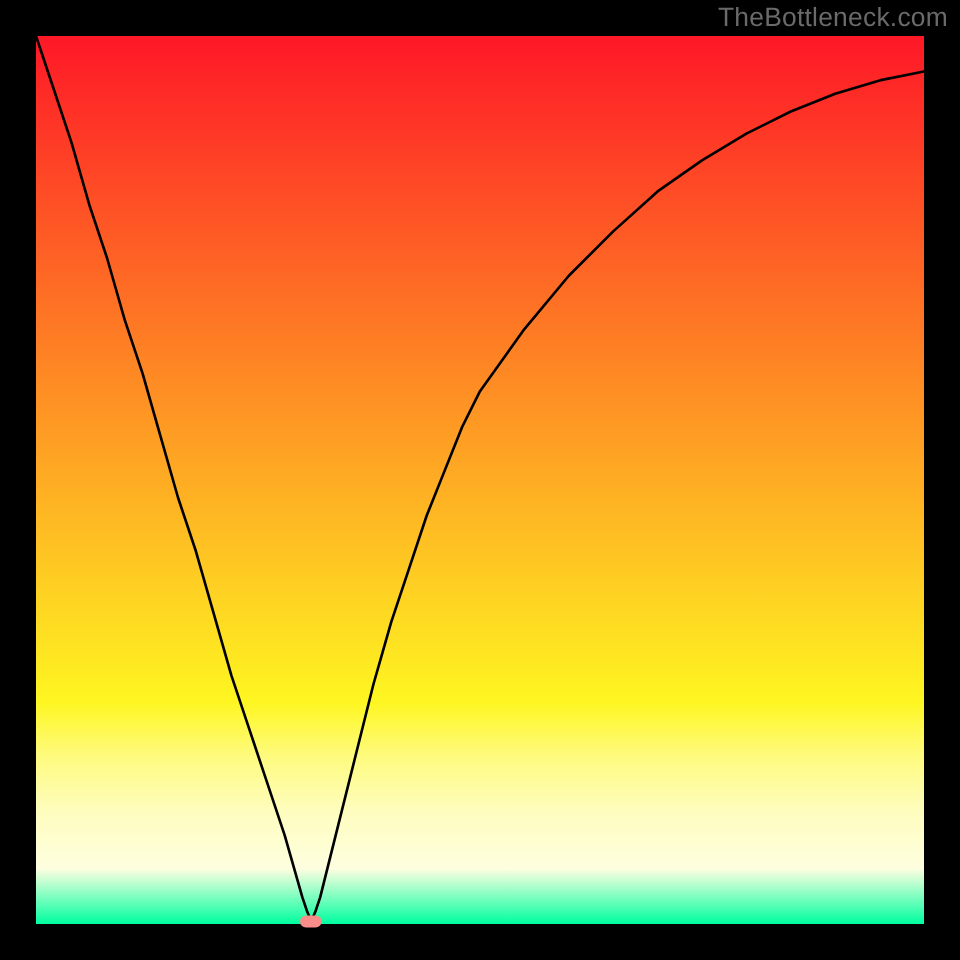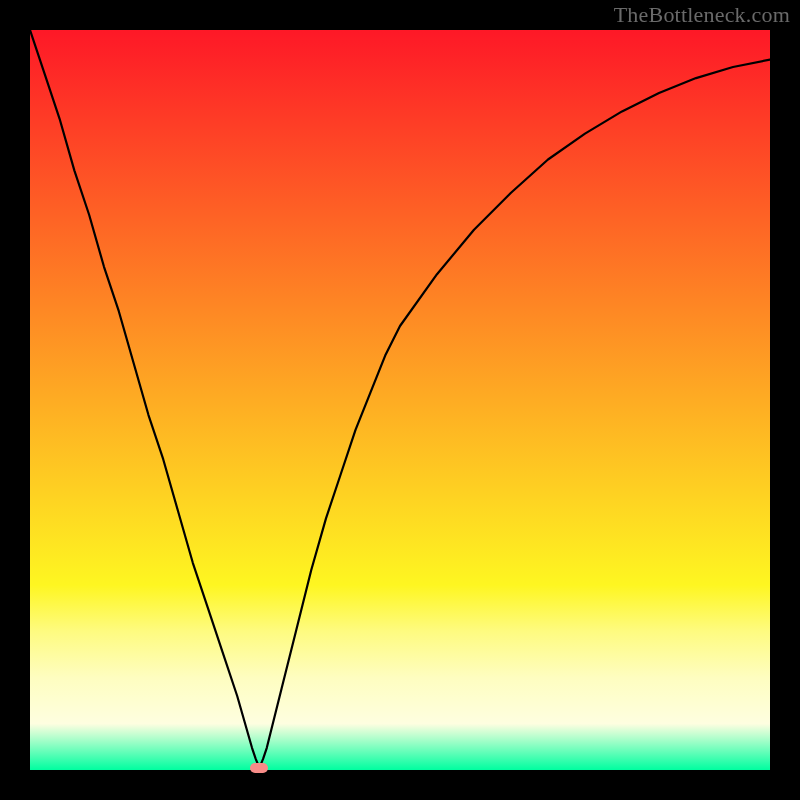--- a/index.html
+++ b/index.html
@@ -15,7 +15,7 @@
     top: 2px;
     right: 10px;
     color: #6a6a6a;
-    font-family: Liberation Serif, serif;
+    font-family: Liberation Sans, sans-serif;
     font-size: 22px;
     font-weight: 500;
     letter-spacing: 0.2px;

